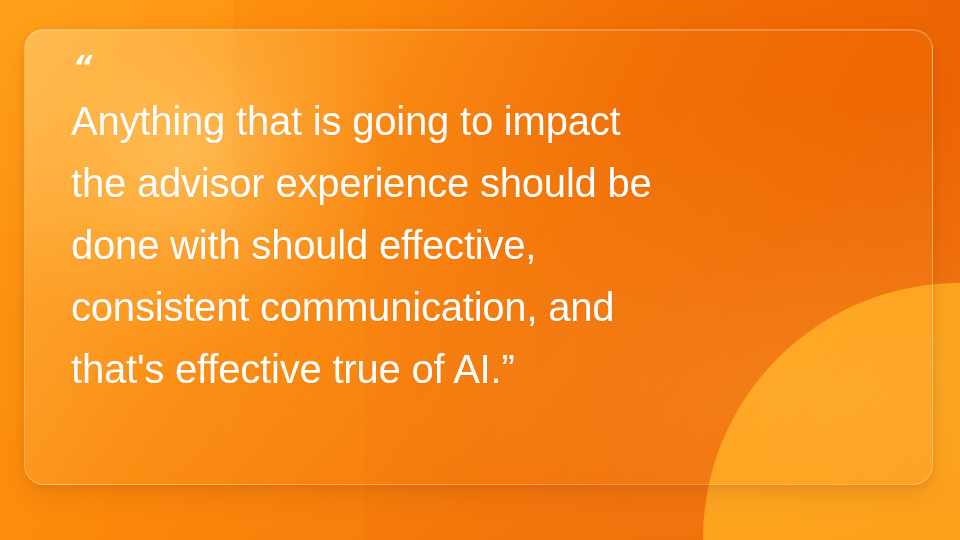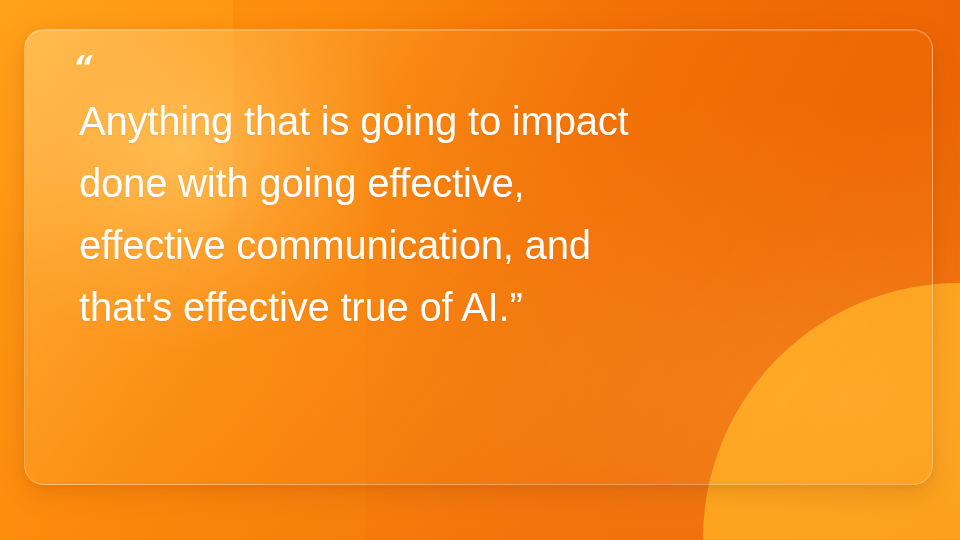--- a/index.html
+++ b/index.html
@@ -144,7 +144,7 @@
   
 
   .quote-text {
-    margin: 8px;
+    margin: 0;
     padding: 0;
     margin-top: 12px;
     color: #ffffff;

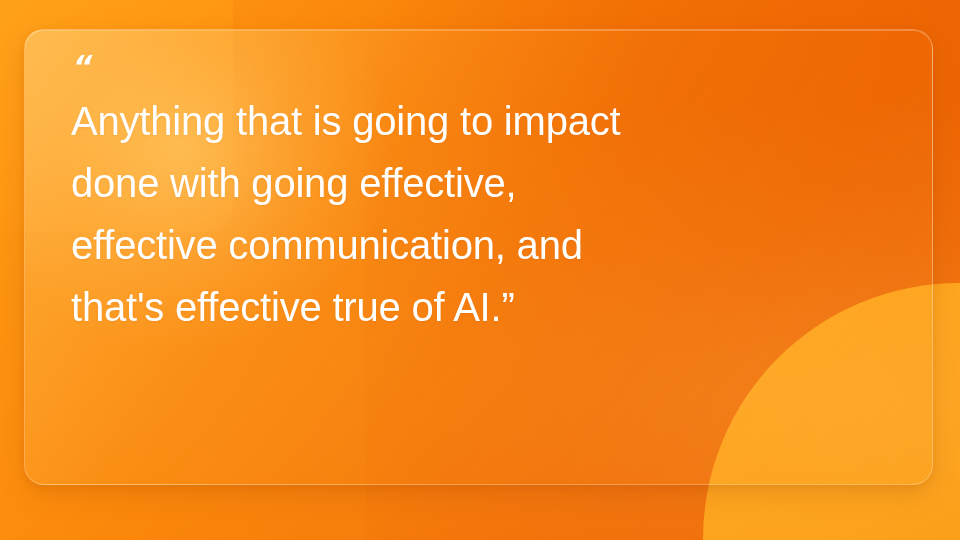--- a/index.html
+++ b/index.html
@@ -181,6 +181,7 @@
 
       <blockquote class="quote-text">
         <span class="quote-line">Anything that is going to impact</span>
+        <span class="quote-line">the advisor experience should be</span>
         <span class="quote-line">done with going effective,</span>
         <span class="quote-line">effective communication, and</span>
         <span class="quote-line">that's effective true of AI.”</span>

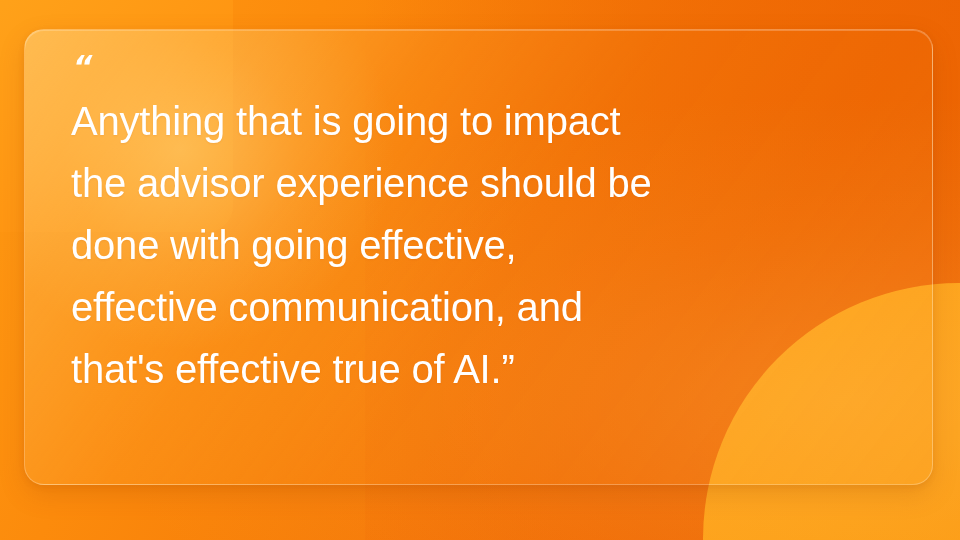--- a/index.html
+++ b/index.html
@@ -182,7 +182,7 @@
       <blockquote class="quote-text">
         <span class="quote-line">Anything that is going to impact</span>
         <span class="quote-line">the advisor experience should be</span>
-        <span class="quote-line">done with going effective,</span>
+        <span class="quote-line">done with should effective,</span>
         <span class="quote-line">effective communication, and</span>
         <span class="quote-line">that's effective true of AI.”</span>
       </blockquote>

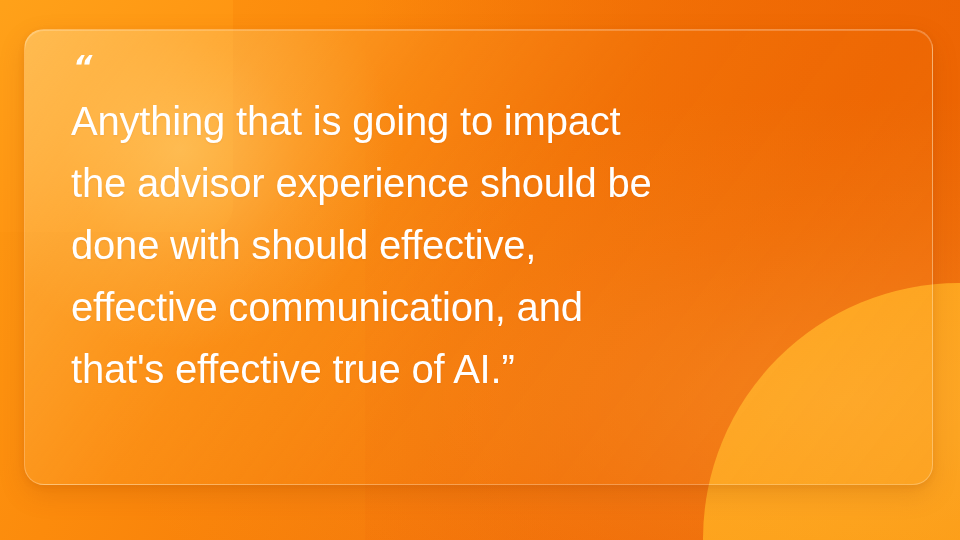--- a/index.html
+++ b/index.html
@@ -183,7 +183,7 @@
         <span class="quote-line">Anything that is going to impact</span>
         <span class="quote-line">the advisor experience should be</span>
         <span class="quote-line">done with should effective,</span>
-        <span class="quote-line">effective communication, and</span>
+        <span class="quote-line">consistent communication, and</span>
         <span class="quote-line">that's effective true of AI.”</span>
       </blockquote>
 

